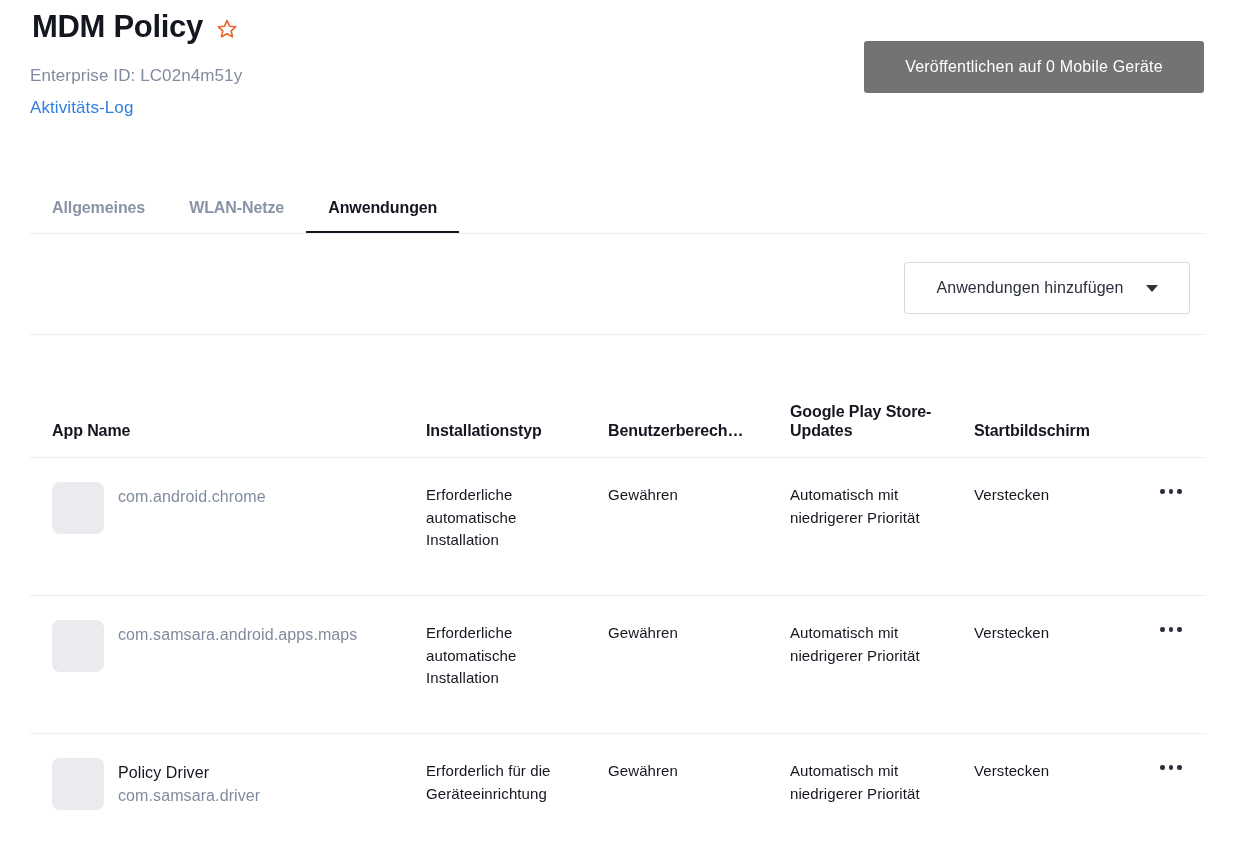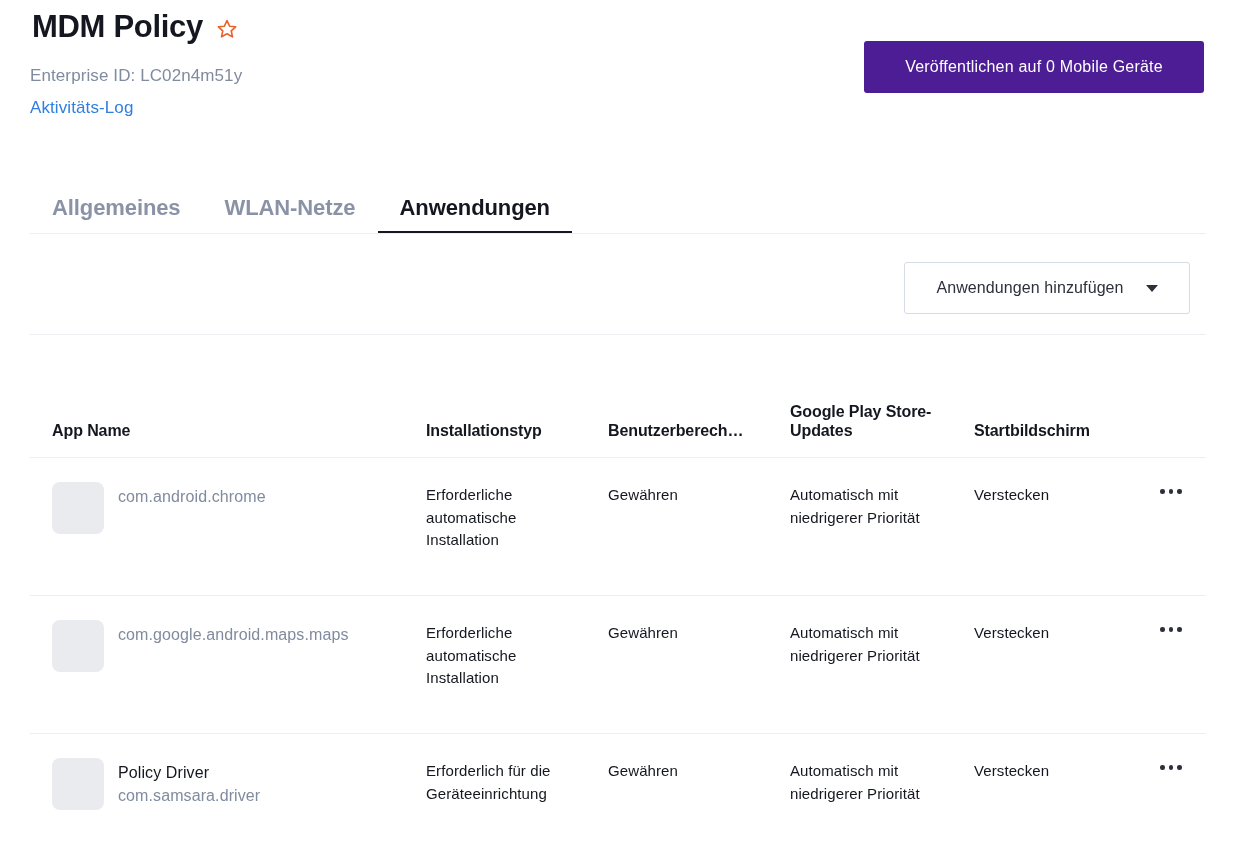--- a/index.html
+++ b/index.html
@@ -72,7 +72,7 @@
     top: 41px;
     width: 340px;
     height: 52px;
-    background: #4c1d95;
+    background: #737373;
     color: #ffffff;
     border: none;
     border-radius: 3px;

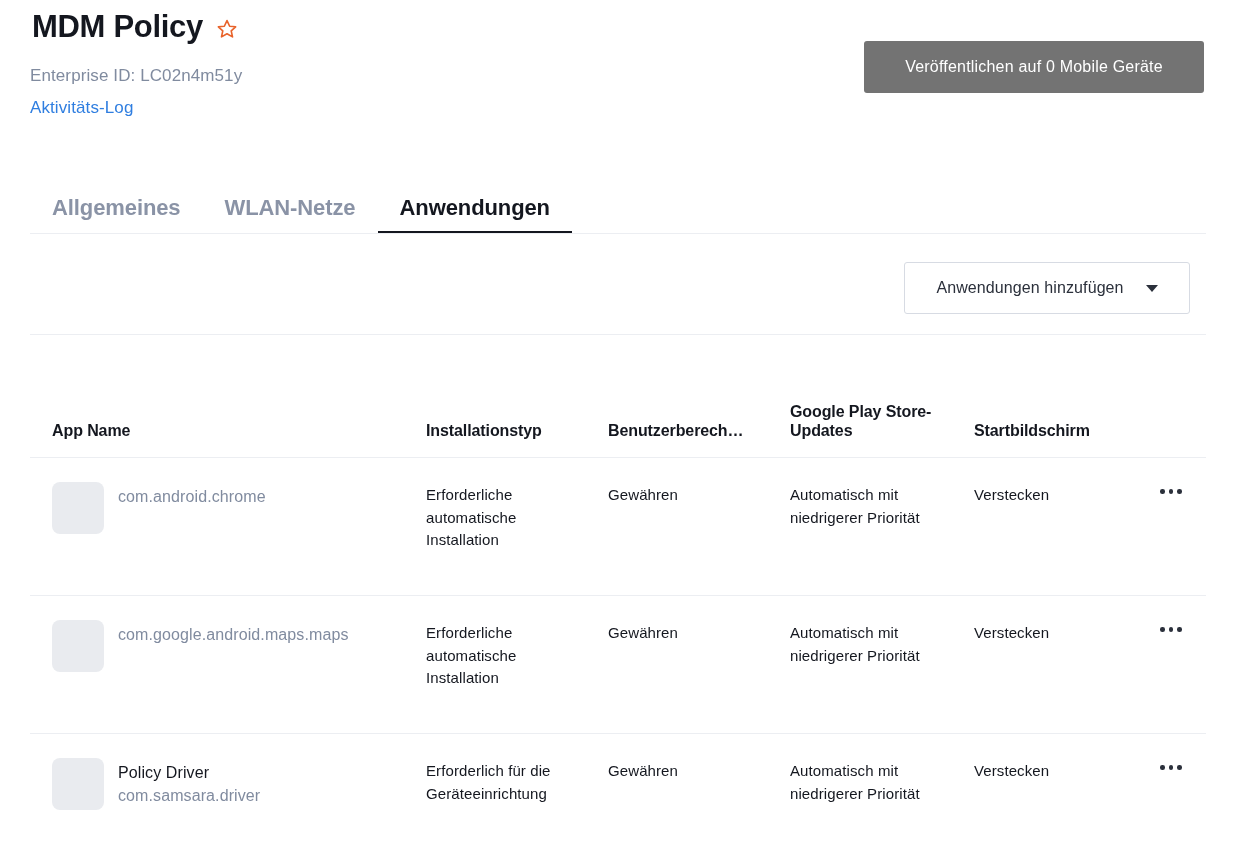--- a/index.html
+++ b/index.html
@@ -105,7 +105,7 @@
   .tab {
     position: relative;
     padding: 12px 22px 0 22px;
-    font-size: 22px;
+    font-size: 16px;
     font-weight: bold;
     color: #8a93a6;
     cursor: pointer;

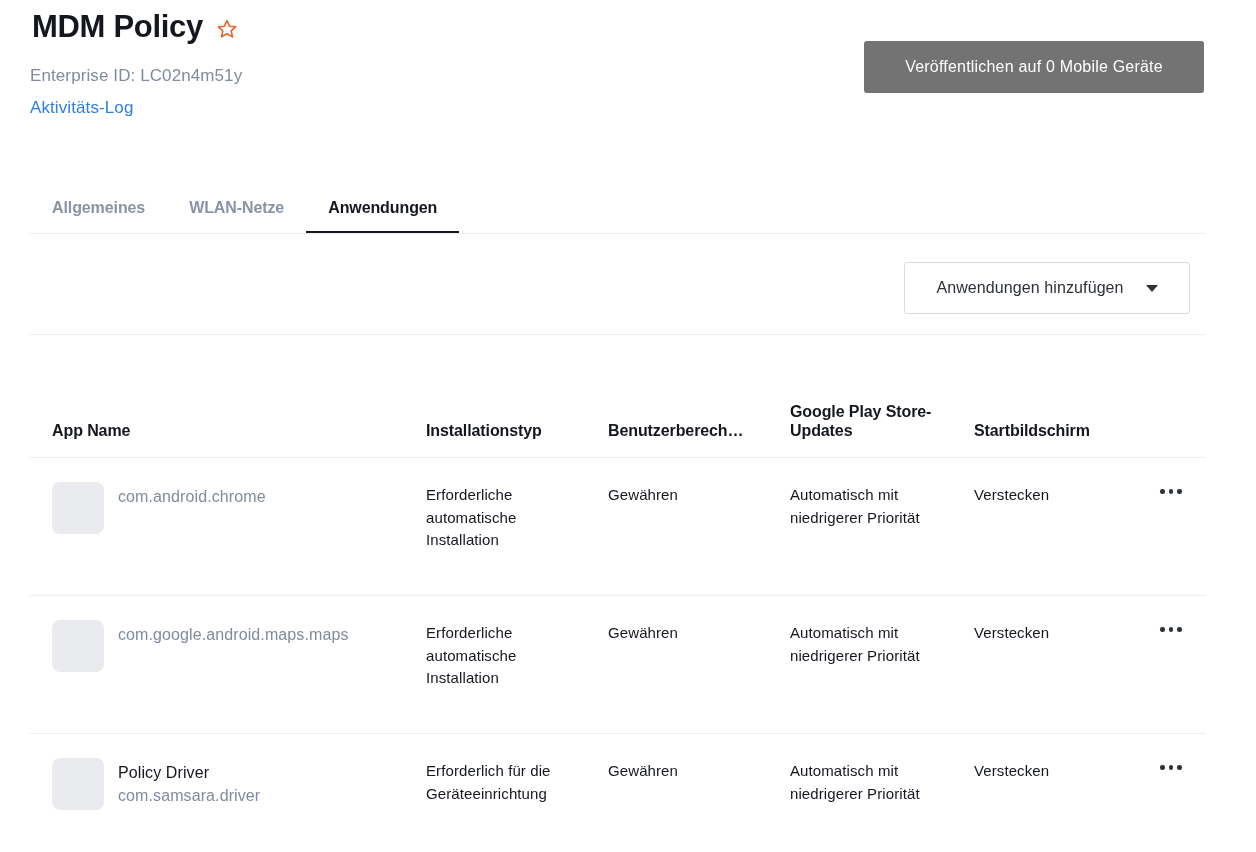--- a/index.html
+++ b/index.html
@@ -320,7 +320,7 @@
       <div class="c-app">
         <div class="app-icon"></div>
         <div class="app-text">
-          <div class="app-pkg only">com.google.android.maps.maps</div>
+          <div class="app-pkg only">com.samsara.android.apps.maps</div>
         </div>
       </div>
       <div class="c-type cell">Erforderliche automatische Installation</div>

